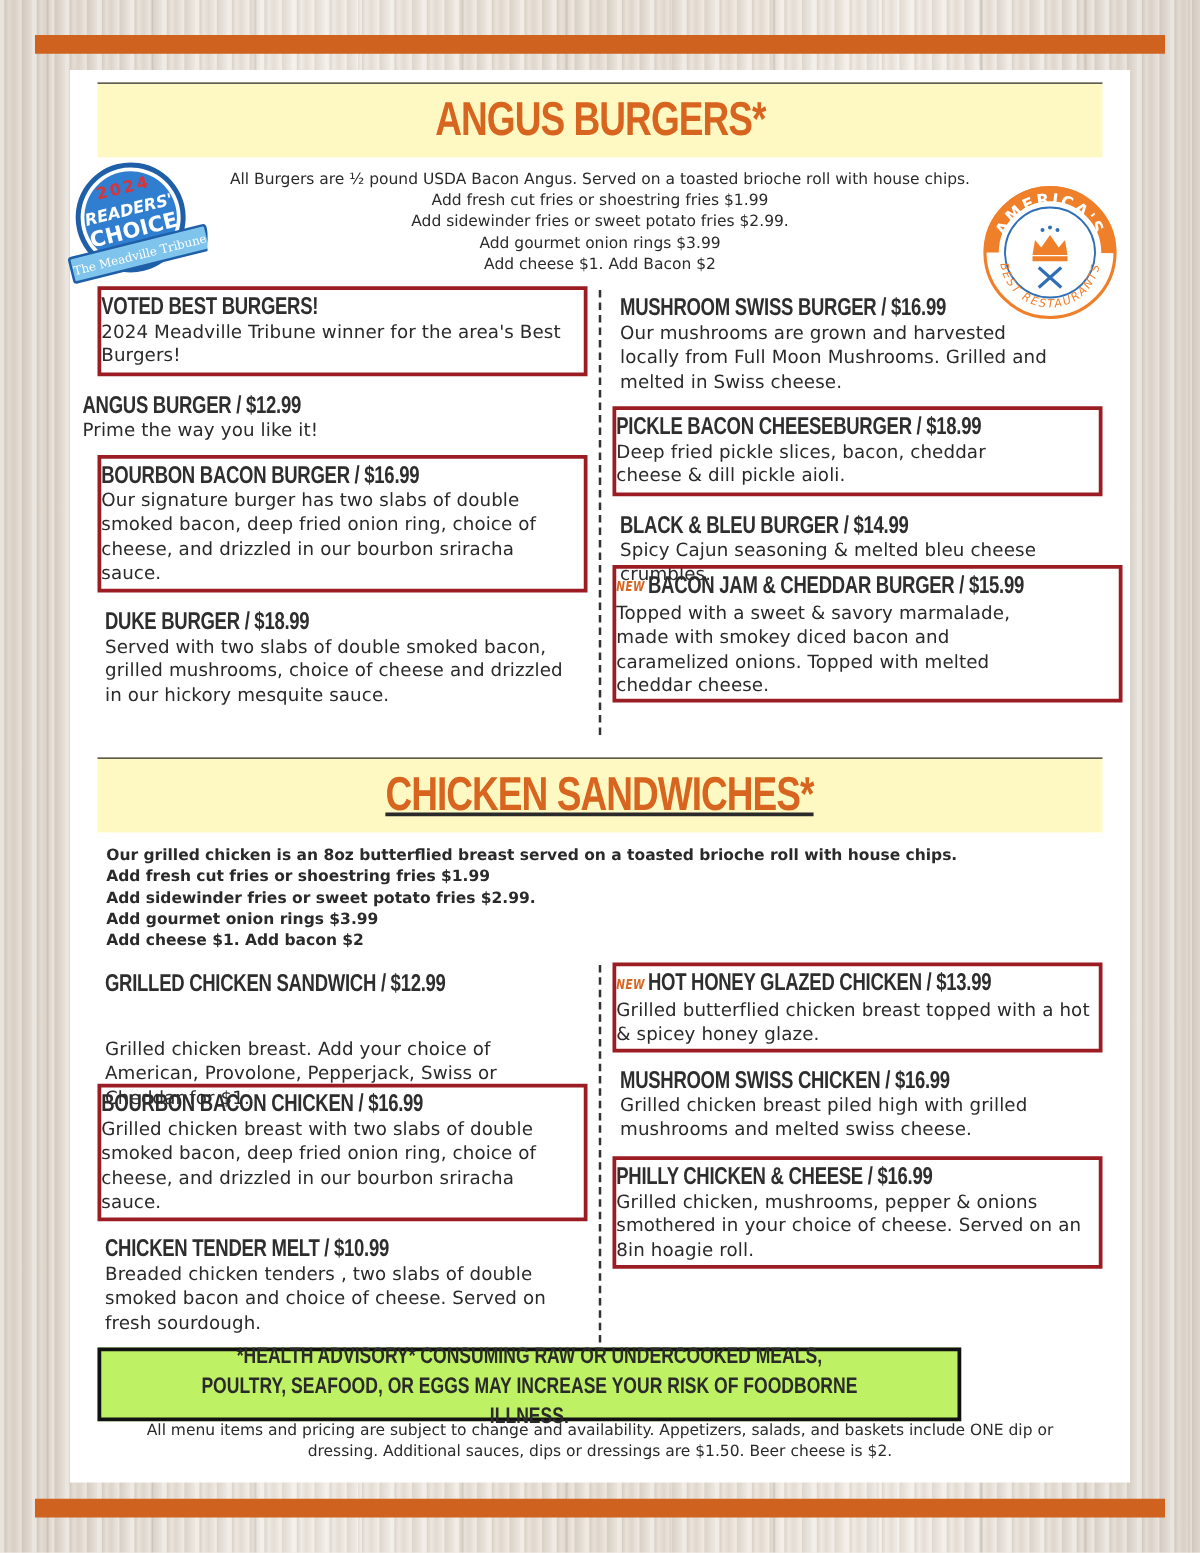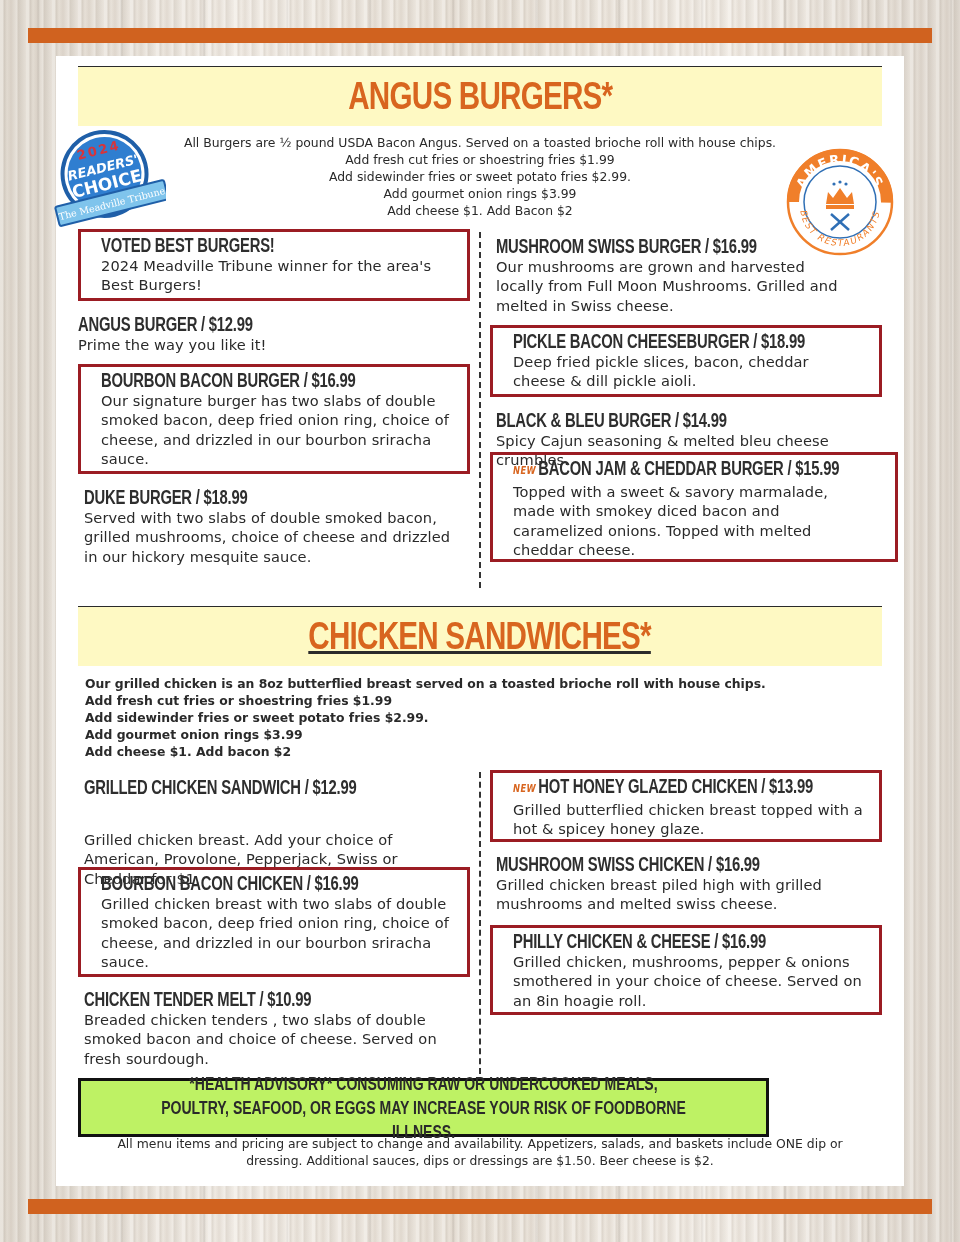--- a/index.html
+++ b/index.html
@@ -63,7 +63,7 @@
       position: absolute;
       padding: 4px 6px 4px 6px;
     }
-    .item.boxed { border: 3px solid #9b1c23; padding: 2px 4px 3px 20px; }
+    .item.boxed { border: 3px solid #9b1c23; padding: 2px 4px 3px 0; }
     .item .title {
       font-family: "Liberation Sans", sans-serif;
       font-weight: bold;

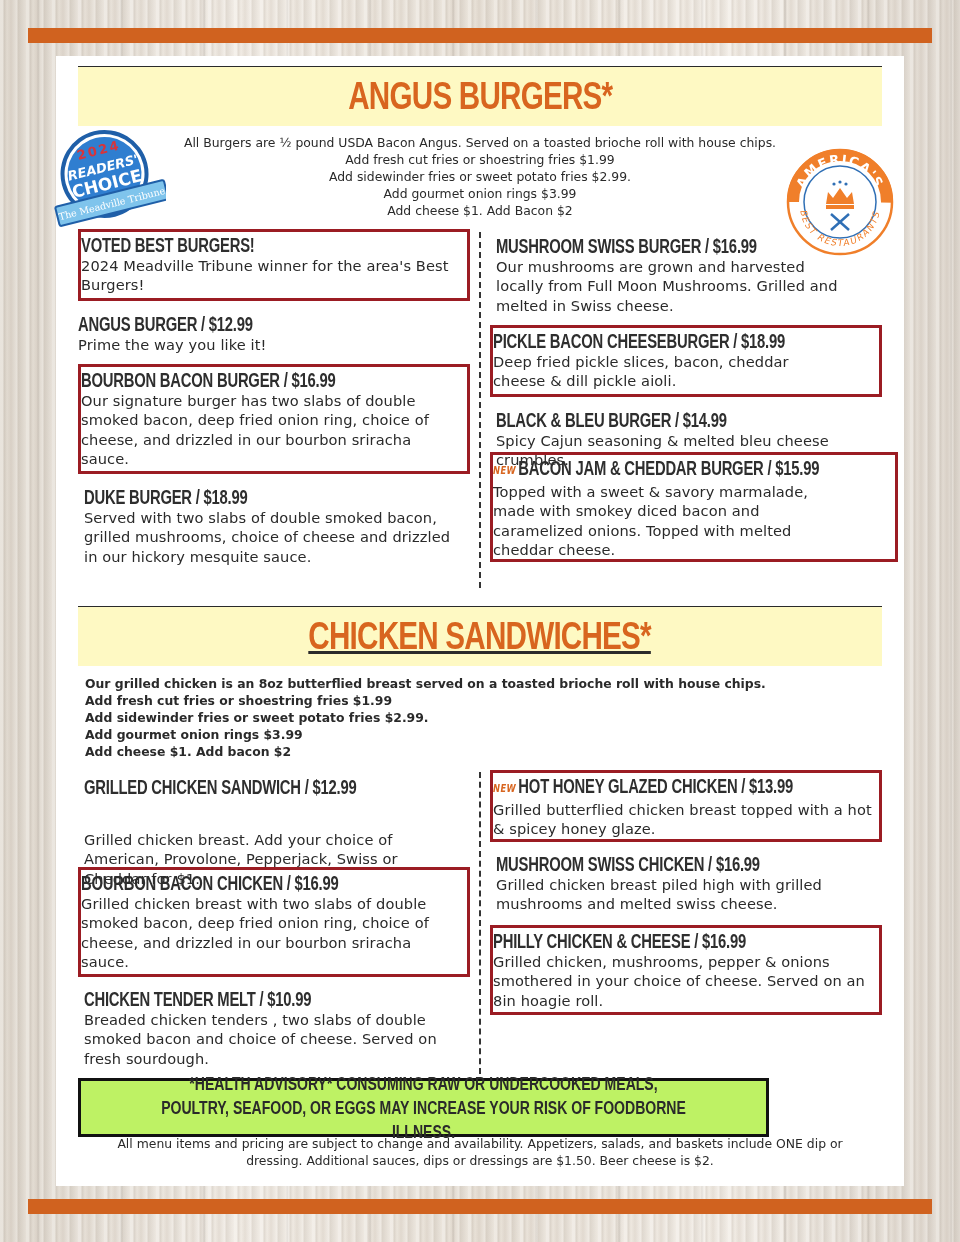--- a/index.html
+++ b/index.html
@@ -176,7 +176,7 @@
   <span class="title">VOTED BEST BURGERS!</span>
   <div class="desc">2024 Meadville Tribune winner for the area's Best Burgers!</div>
 </div>
-<div class="item" style="left:72px; top:309px; width:392px;">
+<div class="item" style="left:60px; top:309px; width:392px;">
   <span class="title">ANGUS BURGER / $12.99</span>
   <div class="desc">Prime the way you like it!</div>
 </div>

